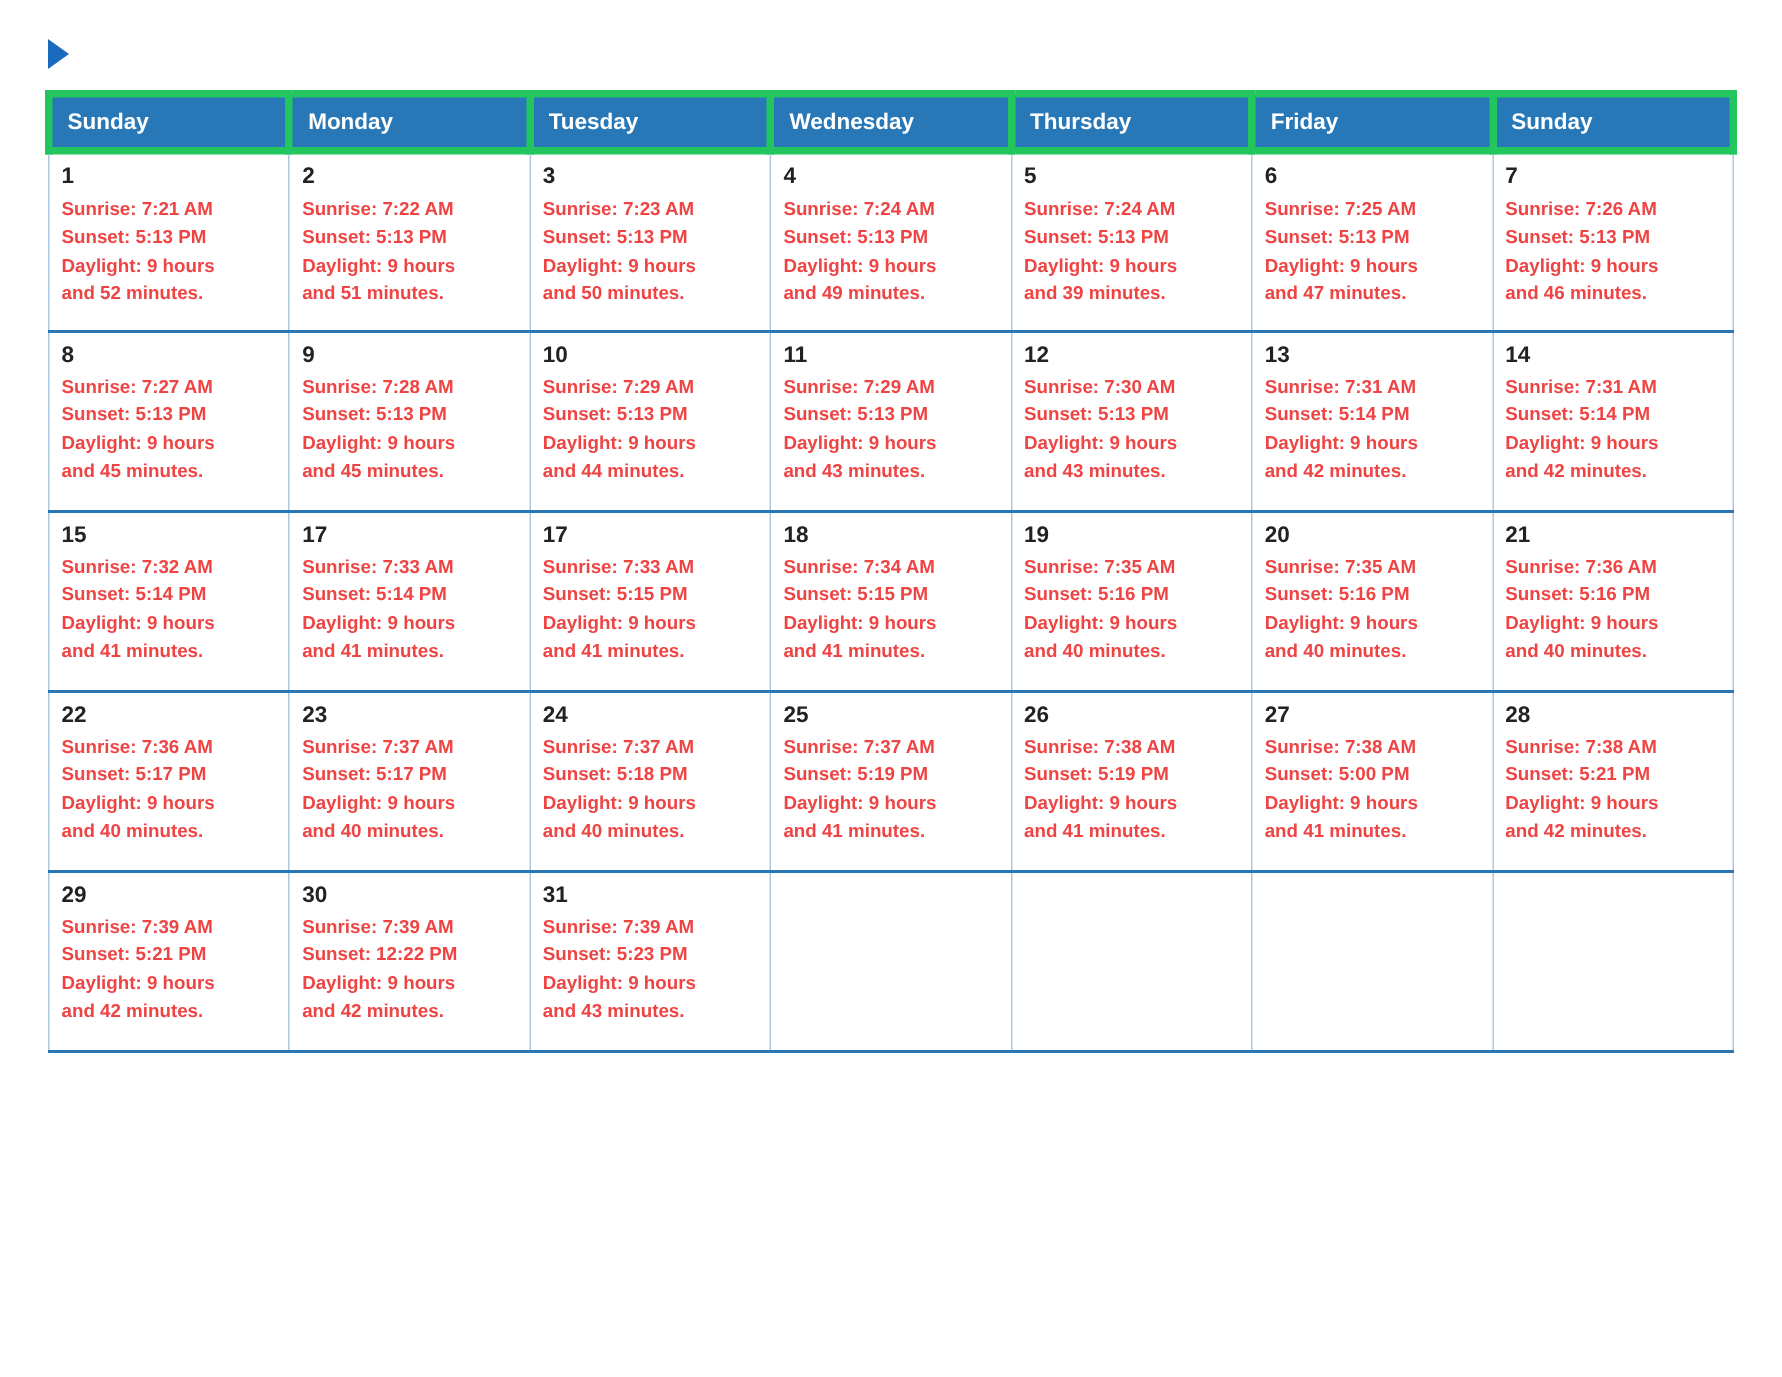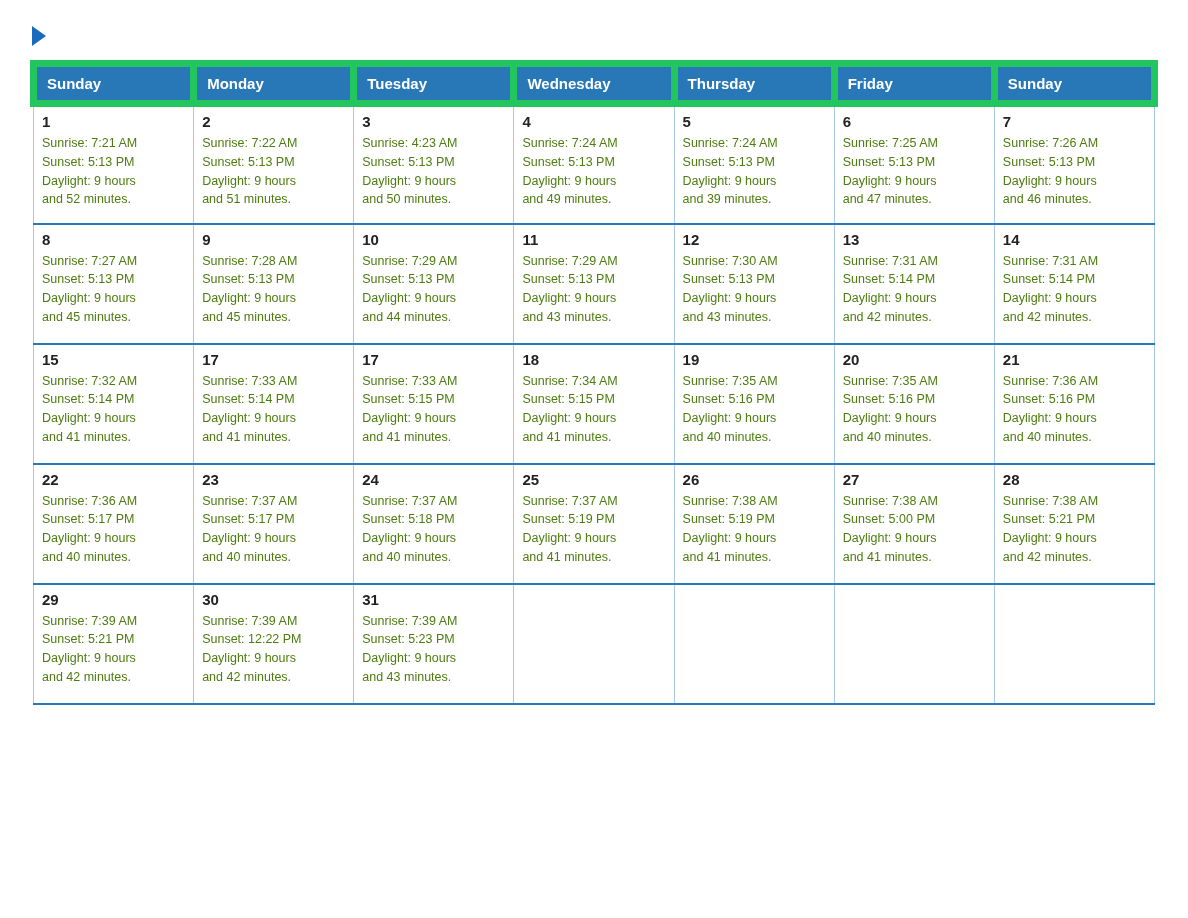--- a/index.html
+++ b/index.html
@@ -75,7 +75,7 @@
       font-weight: bold;
       padding: 8px 10px;
       text-align: left;
-      border: 7px solid #22c55e;
+      border: 5px solid #22c55e;
     }
     tbody td {
       border: 1px solid #aac8e0;

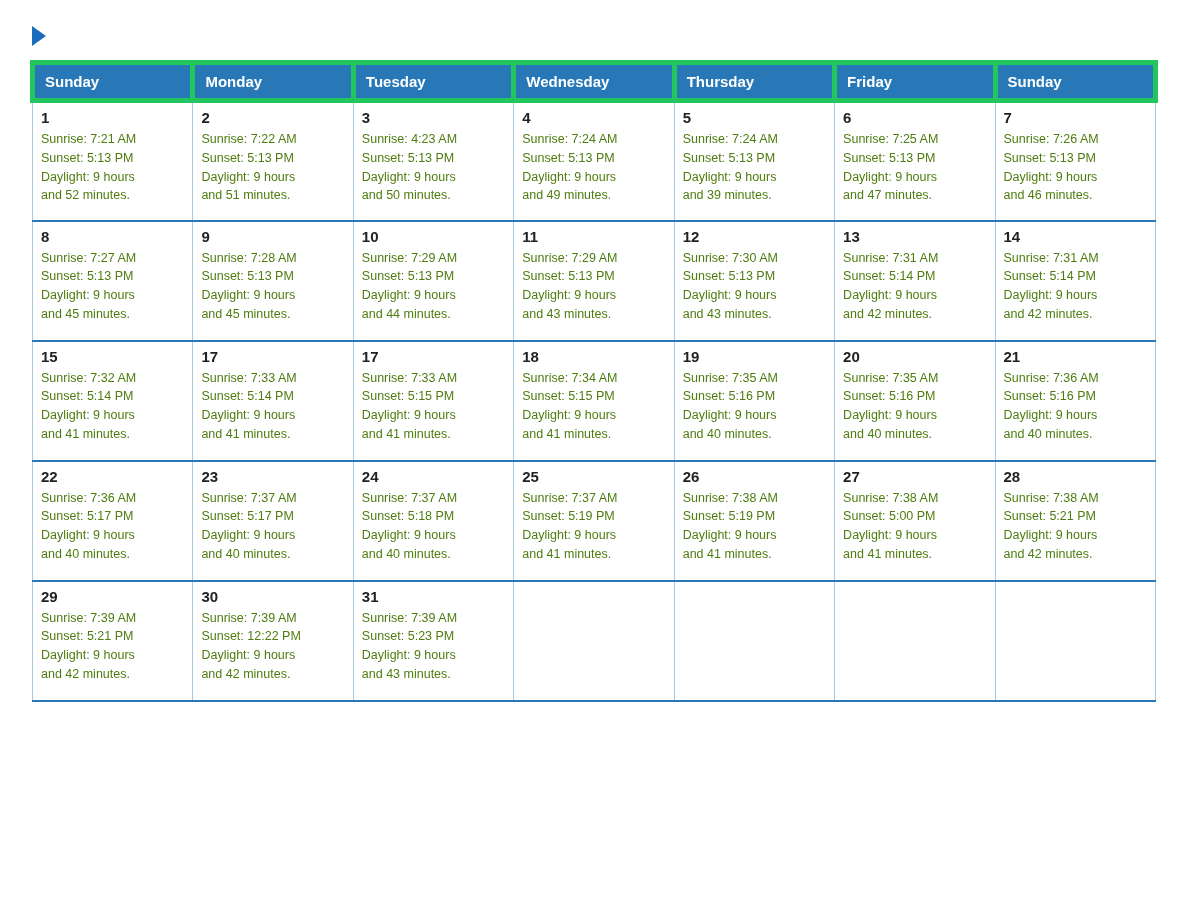--- a/index.html
+++ b/index.html
@@ -96,7 +96,8 @@
     .day-info {
       font-size: 12.5px;
       line-height: 1.5;
-      color: #4d7c0f;
+      color: #ef4444;
+      font-weight: bold;
     }
     tbody td.empty {
       background: #fff;

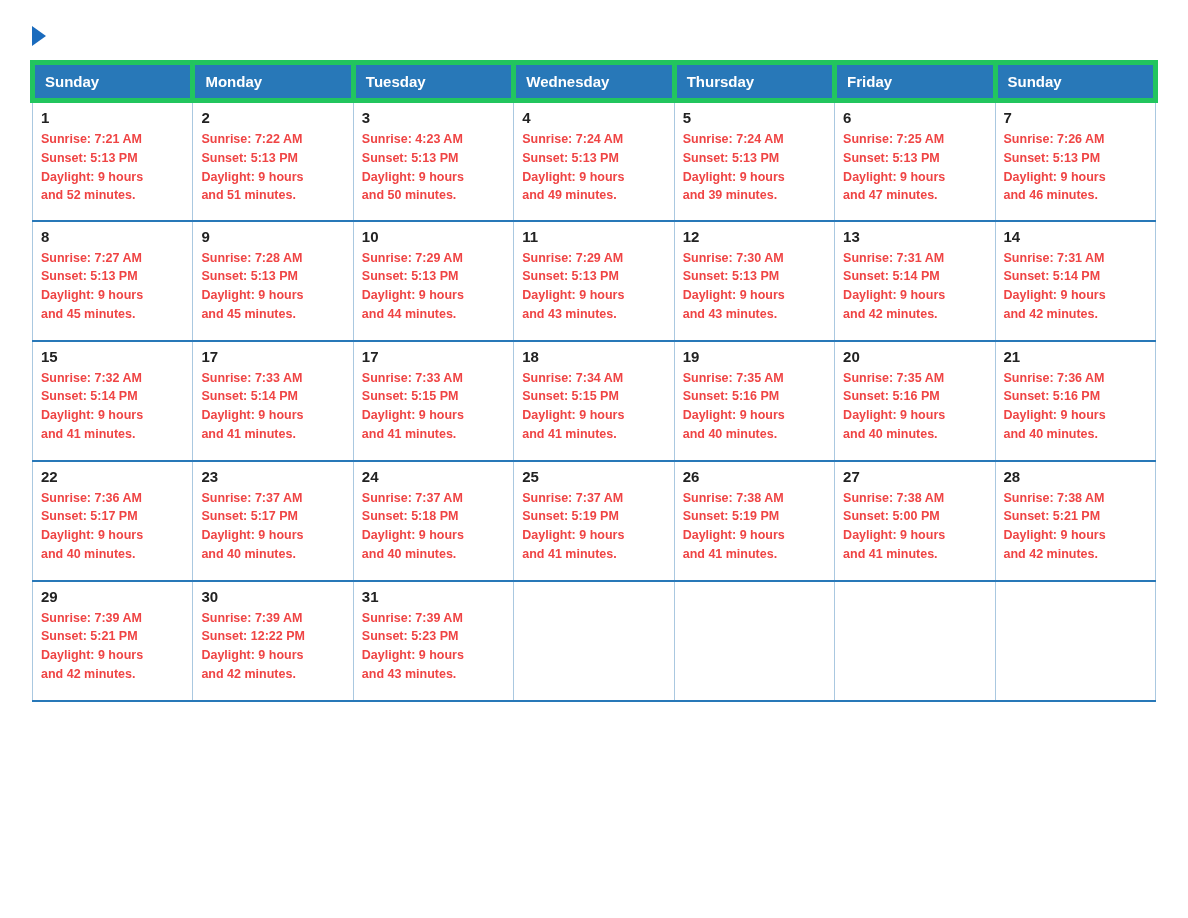--- a/index.html
+++ b/index.html
@@ -155,7 +155,7 @@
         <td>
         <div class="day-num">3</div>
         <div class="day-info">
-          <span>Sunrise: </span><span>4:23 AM</span><br>
+          <span>Sunrise: </span><span>7:23 AM</span><br>
           <span>Sunset: </span><span>5:13 PM</span><br>
           <span>Daylight: 9 hours</span><br>
           <span>and 50 minutes.</span>

